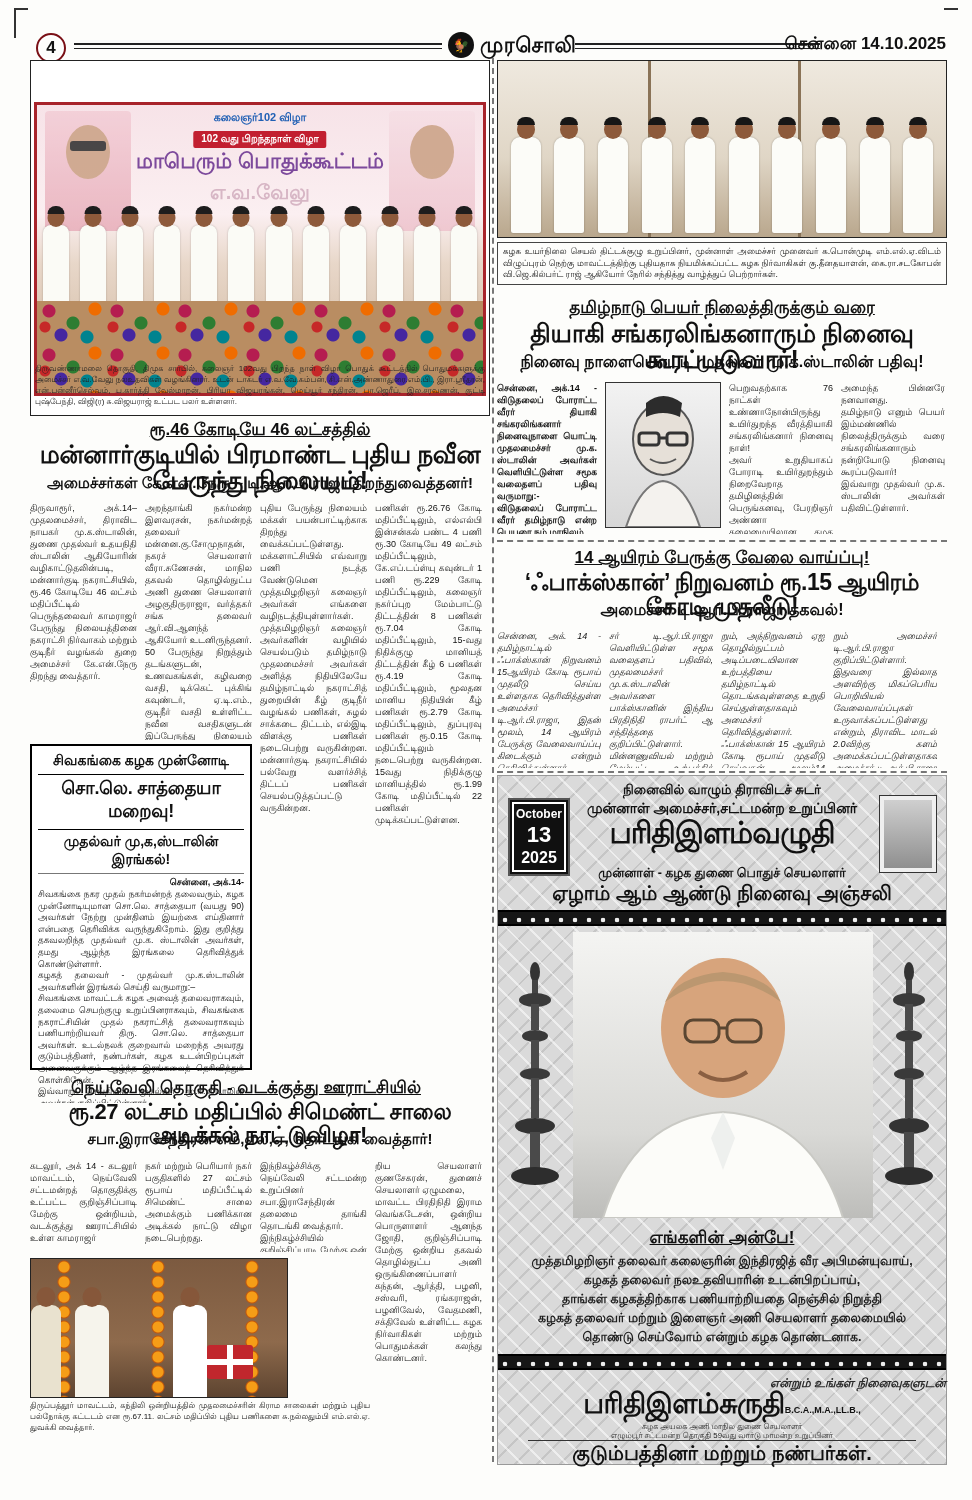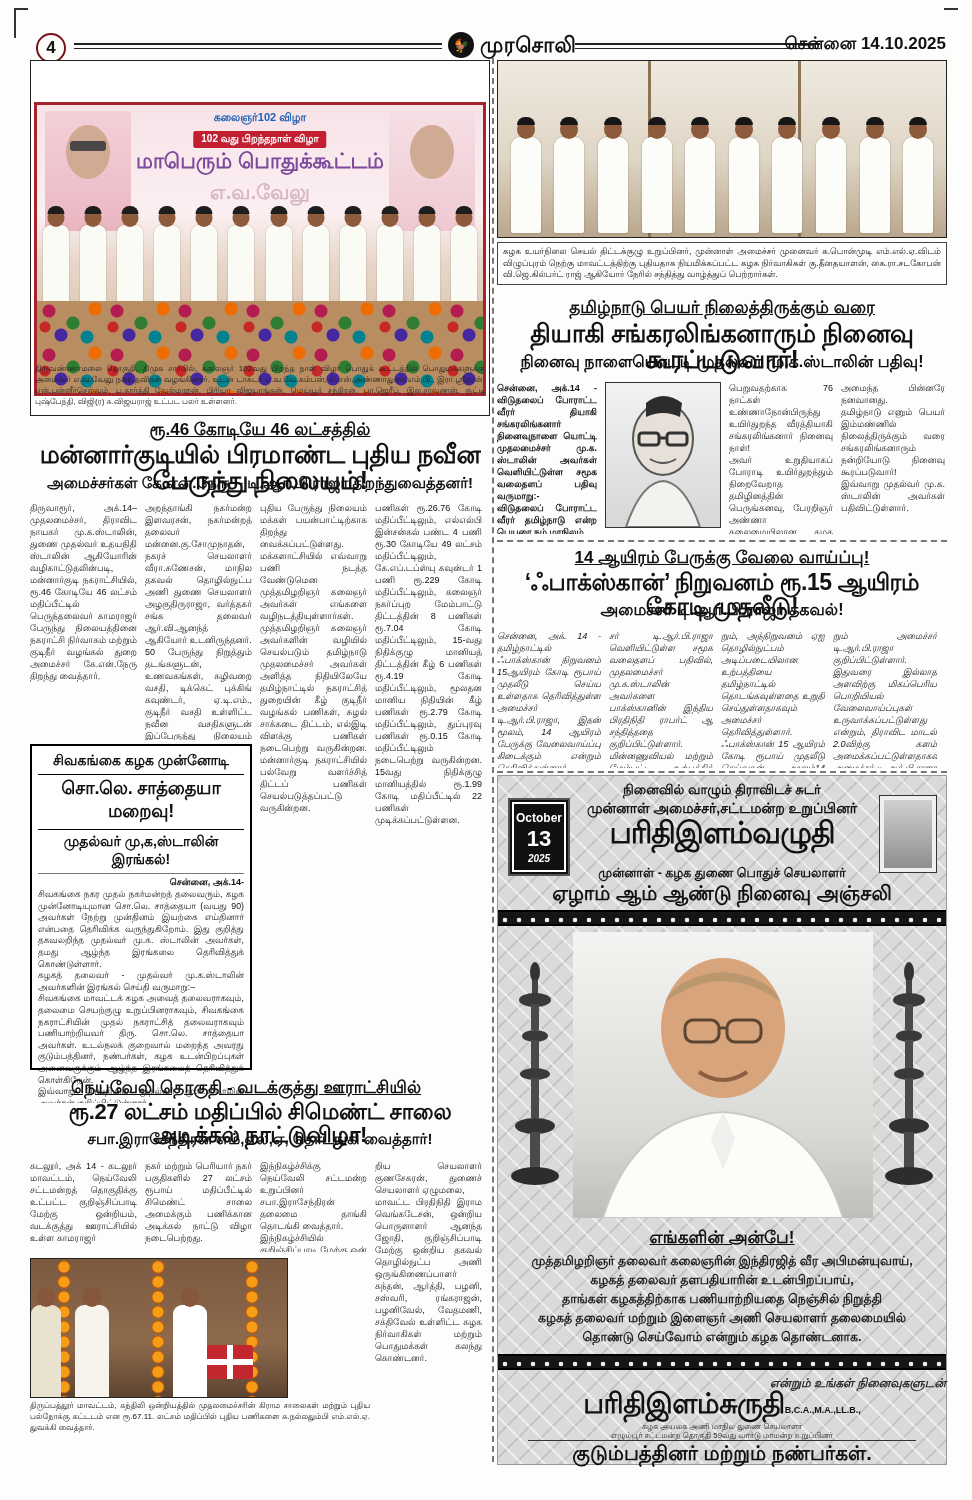--- a/index.html
+++ b/index.html
@@ -115,7 +115,7 @@
       outline:2px solid #fff;outline-offset:-6px;display:flex;flex-direction:column;align-items:center;justify-content:center;gap:1px;}
   .datebox .m{font-size:12px;font-weight:bold;}
   .datebox .d{font-size:22px;font-weight:bold;line-height:26px;}
-  .datebox .y{font-size:10px;font-weight:bold;font-style:italic;}
+  .datebox .y{font-size:16px;font-weight:bold;}
   .mem-smallphoto{position:absolute;right:10px;top:20px;width:56px;height:76px;background:linear-gradient(180deg,#cfcfcf,#8f8f8f);
       border:4px solid #efefef;box-shadow:0 0 0 1px #333;}
   .deco-strip{position:absolute;left:0;width:100%;height:16px;background-color:#161616;border-top:2px solid #000;border-bottom:2px solid #000;

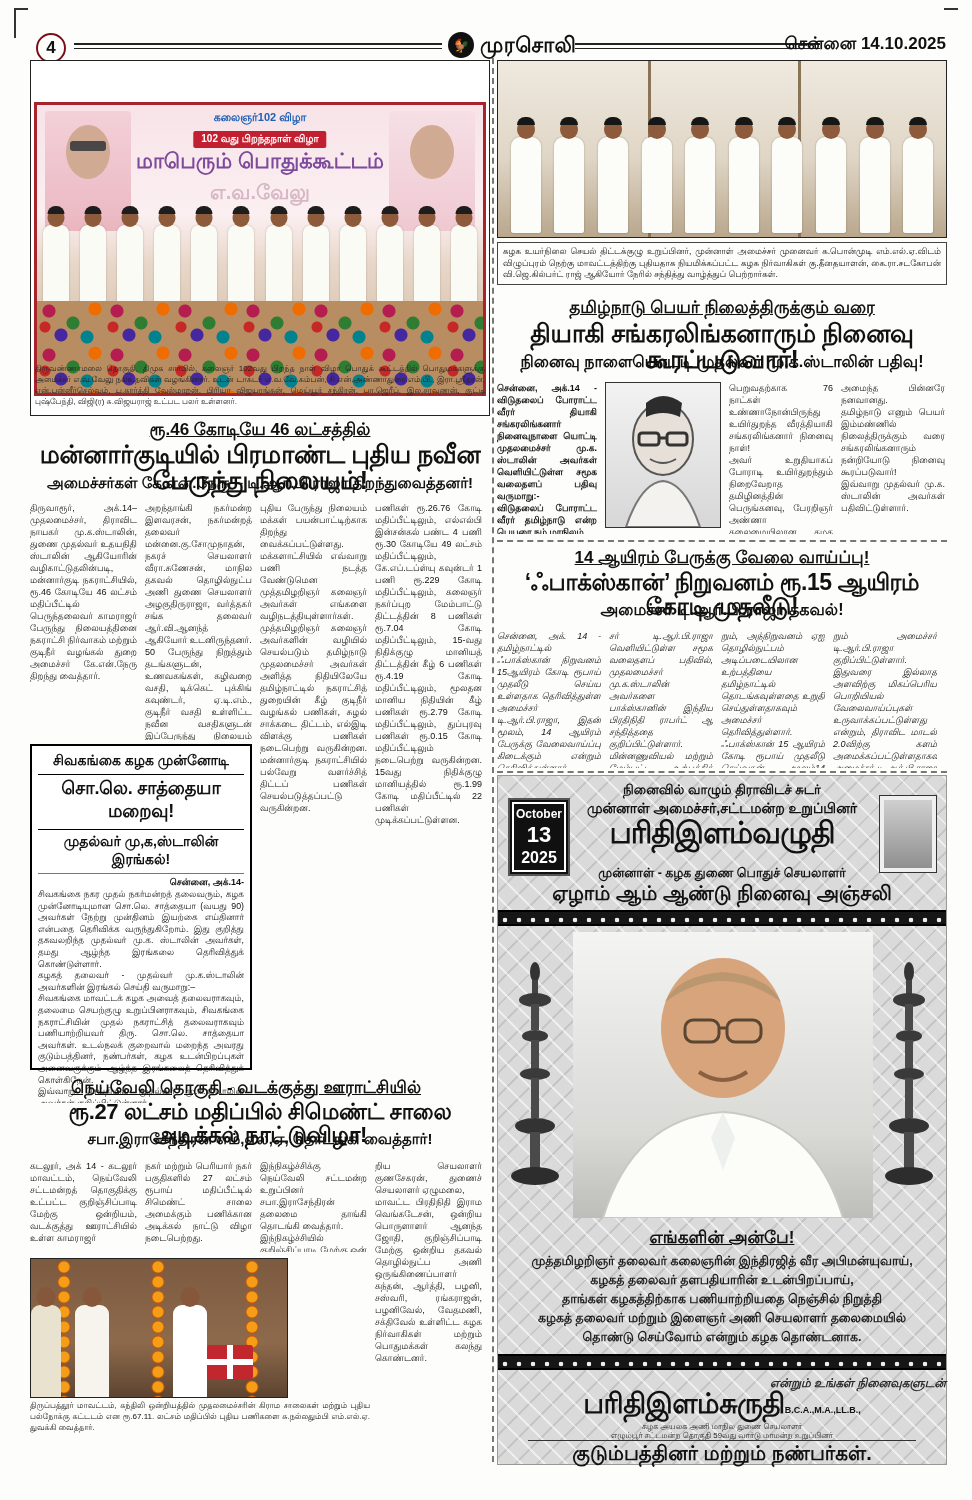--- a/index.html
+++ b/index.html
@@ -353,7 +353,7 @@
     <div class="mem-salute" data-name="memorial-salutation">எங்களின் அன்பே!</div>
     <div class="mem-lines" data-name="memorial-body">
       <div data-name="memorial-body-line">முத்தமிழறிஞர் தலைவர் கலைஞரின் இந்திரஜித் வீர அபிமன்யுவாய்,</div>
-      <div data-name="memorial-body-line">கழகத் தலைவர் தளபதியாரின் உடன்பிறப்பாய்,</div>
+      <div data-name="memorial-body-line">கழகத் தலைவர் நலஉதவியாரின் உடன்பிறப்பாய்,</div>
       <div data-name="memorial-body-line">தாங்கள் கழகத்திற்காக பணியாற்றியதை நெஞ்சில் நிறுத்தி</div>
       <div data-name="memorial-body-line">கழகத் தலைவர் மற்றும் இளைஞர் அணி செயலாளர் தலைமையில்</div>
       <div data-name="memorial-body-line">தொண்டு செய்வோம் என்றும் கழக தொண்டனாக.</div>

